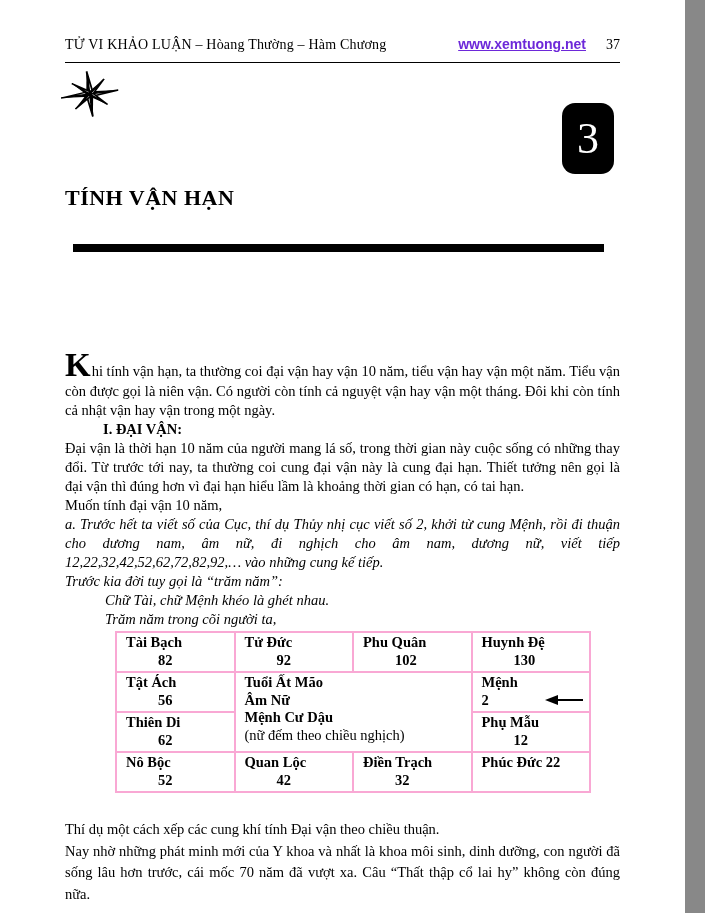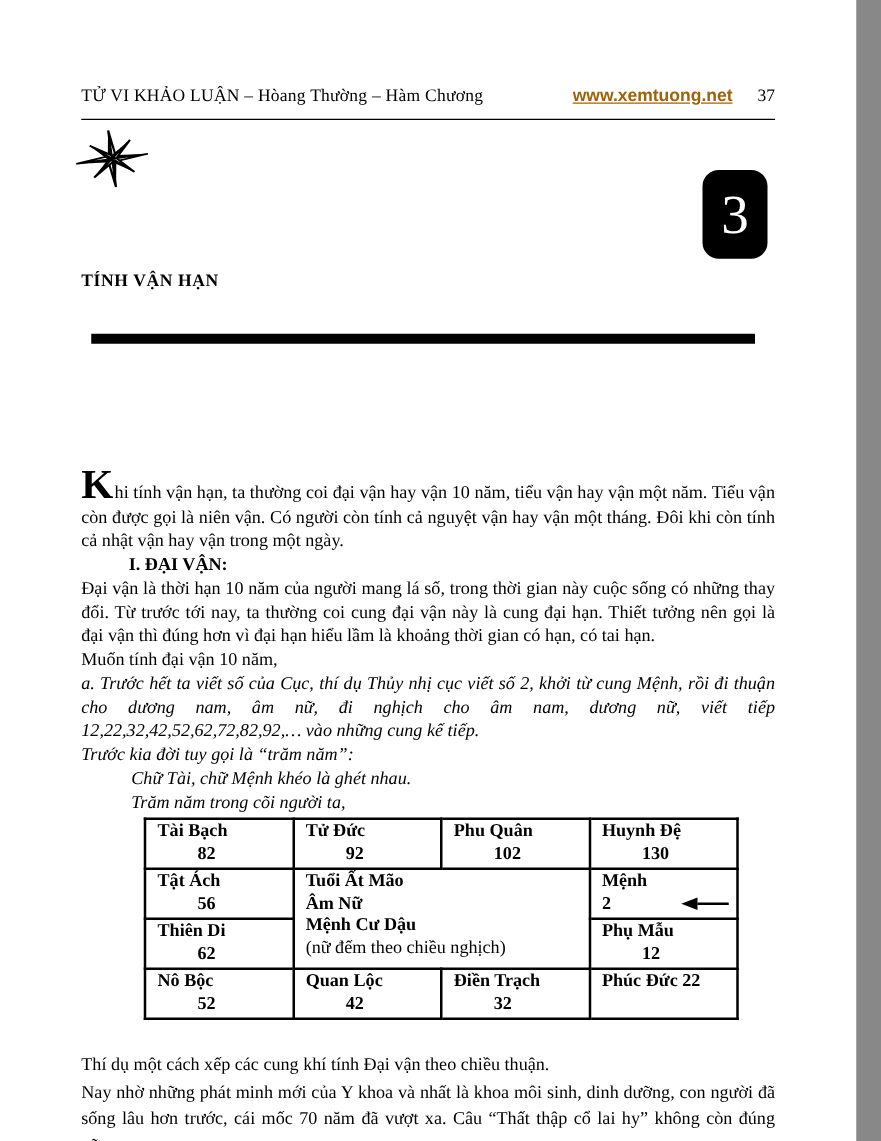--- a/index.html
+++ b/index.html
@@ -77,7 +77,7 @@
   <div class="header">
     <div class="header-left">TỬ VI KHẢO LUẬN – Hòang Thường – Hàm Chương</div>
     <div class="header-right">
-      <span class="site-link" style="color:#a16207;margin-top:32px;">www.xemtuong.net</span>
+      <span class="site-link" style="color:#6d28d9;">www.xemtuong.net</span>
       <span class="page-number">37</span>
     </div>
   </div>

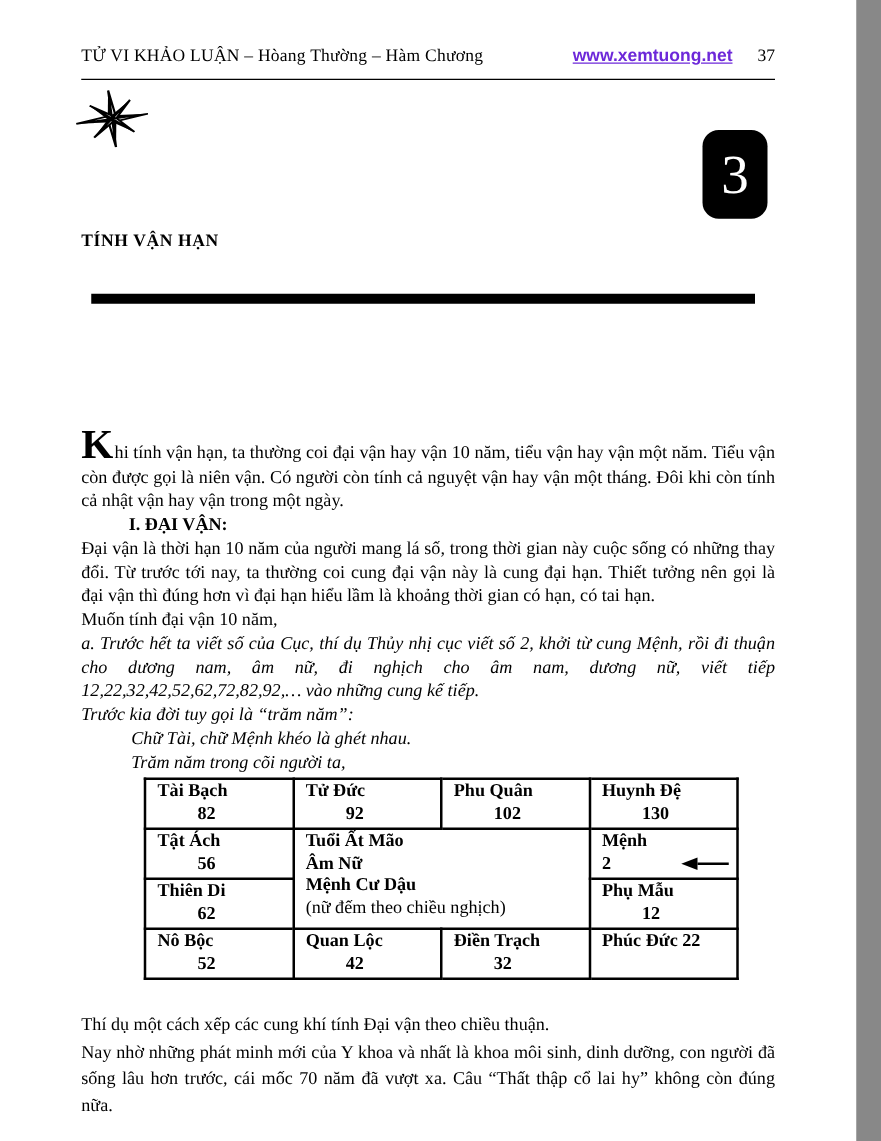--- a/index.html
+++ b/index.html
@@ -36,7 +36,7 @@
   .chapter-num{color:#fff;font-size:44px;line-height:1;font-family:"Liberation Serif",serif;}
   
   .chapter-title{
-    margin:0;font-size:14px;font-weight:bold;letter-spacing:.5px;
+    margin:0;font-size:22px;font-weight:bold;letter-spacing:.5px;
     font-family:"Liberation Serif","DejaVu Serif",serif;
   }
   .title-rule{height:8px;margin:33px 16px 0 8px;}

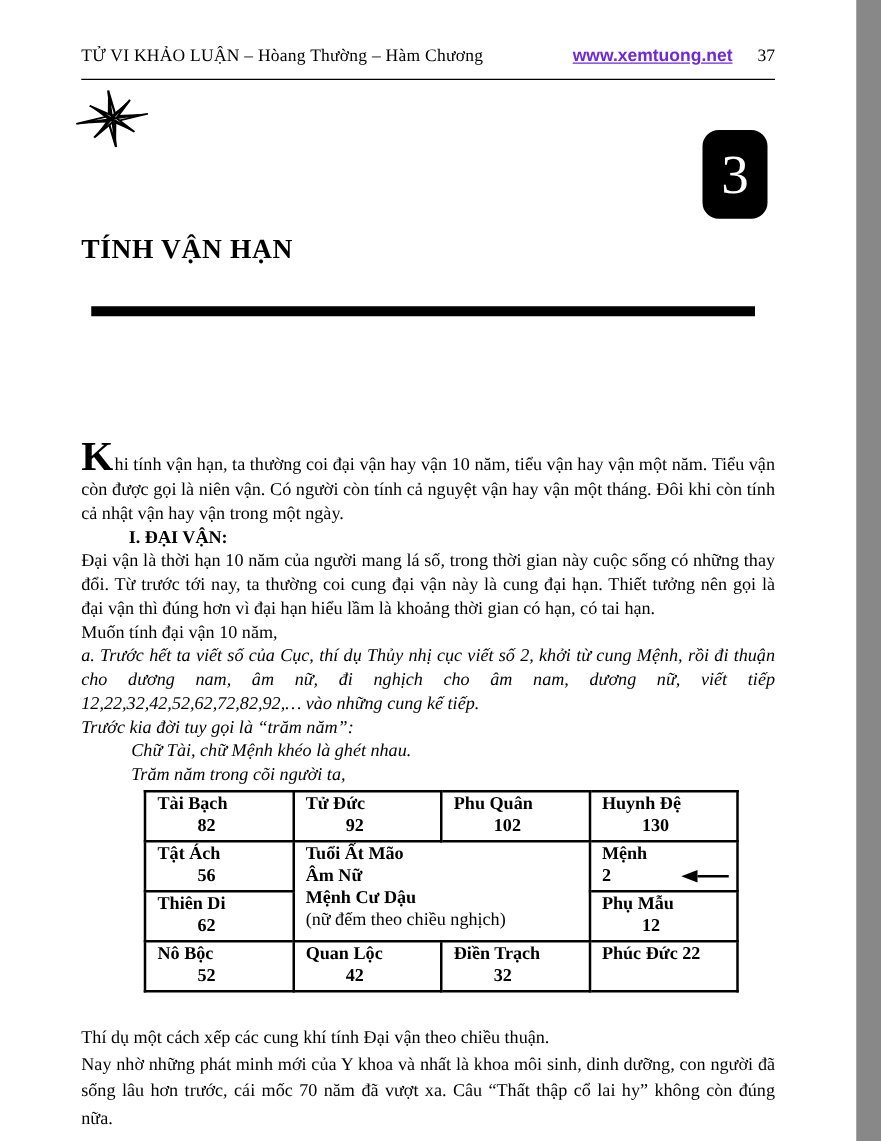--- a/index.html
+++ b/index.html
@@ -53,7 +53,7 @@
     table-layout:fixed;
   }
   .palace-table td{
-    border:2px solid #000000;vertical-align:top;
+    border:2px solid #f9a8d4;vertical-align:top;
     padding:1px 4px 2px 9px;
     font-size:14.5px;font-weight:bold;line-height:17.5px;
     height:32px;

